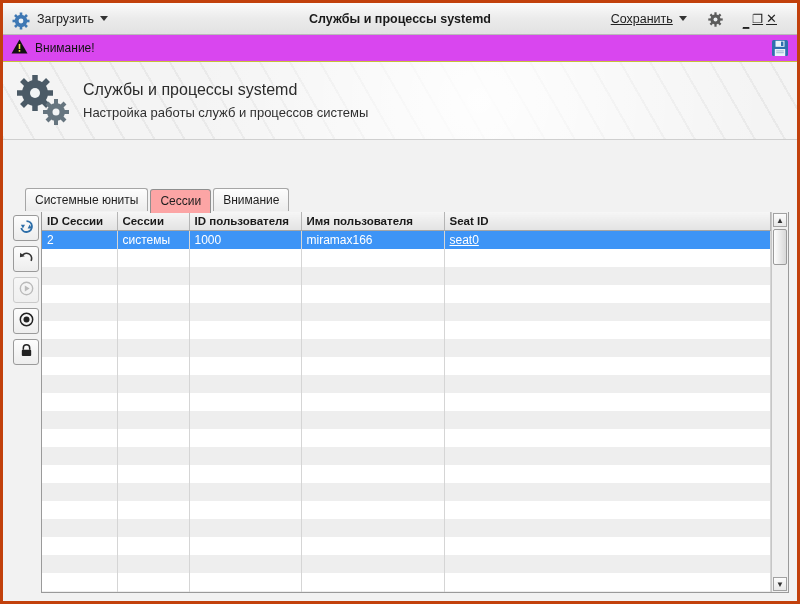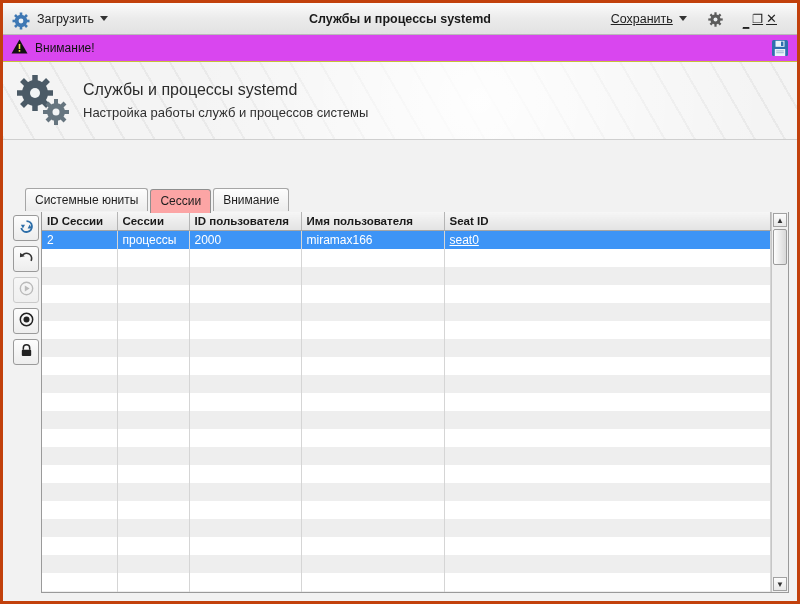--- a/index.html
+++ b/index.html
@@ -502,7 +502,7 @@
           <tbody>
             <tr class="sel">
               <td>2</td>
-              <td>процессы</td>
+              <td>системы</td>
               <td>2000</td>
               <td>miramax166</td>
               <td class="link">seat0</td>

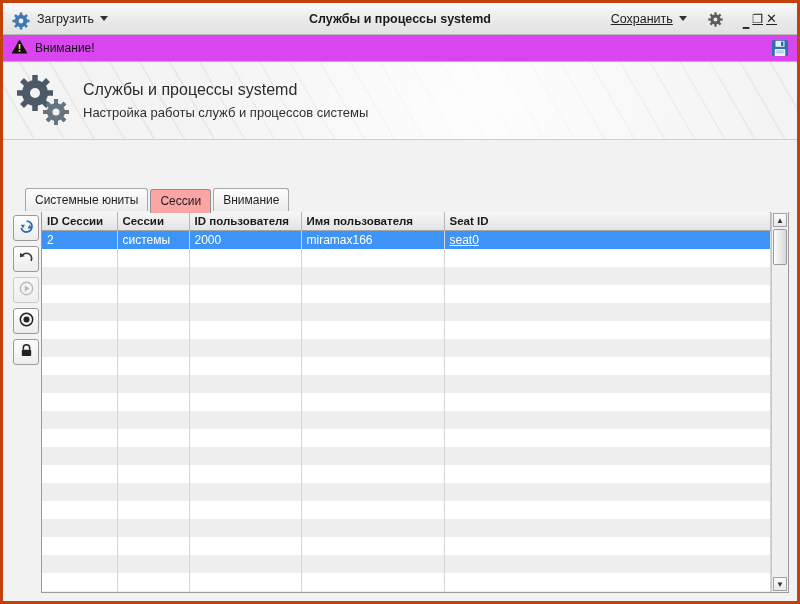--- a/index.html
+++ b/index.html
@@ -503,7 +503,7 @@
             <tr class="sel">
               <td>2</td>
               <td>системы</td>
-              <td>2000</td>
+              <td>1000</td>
               <td>miramax166</td>
               <td class="link">seat0</td>
             </tr>

